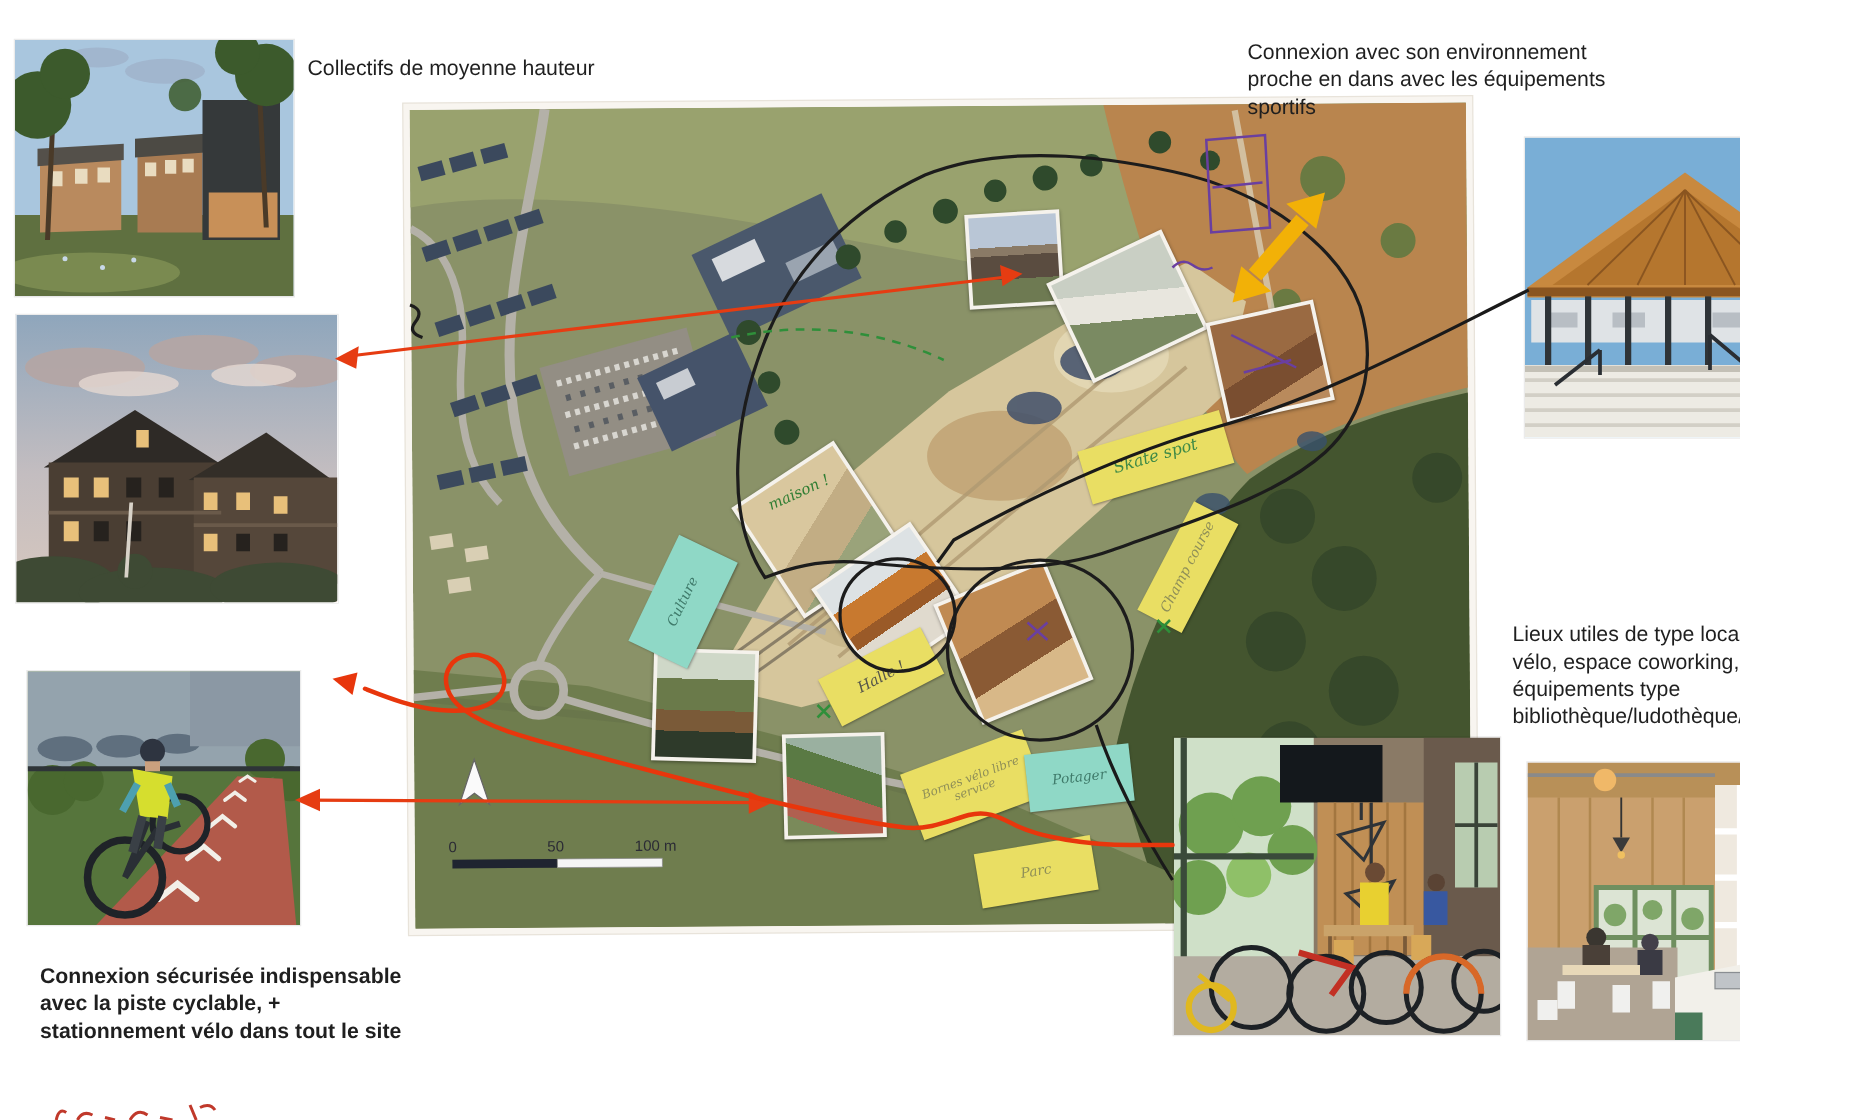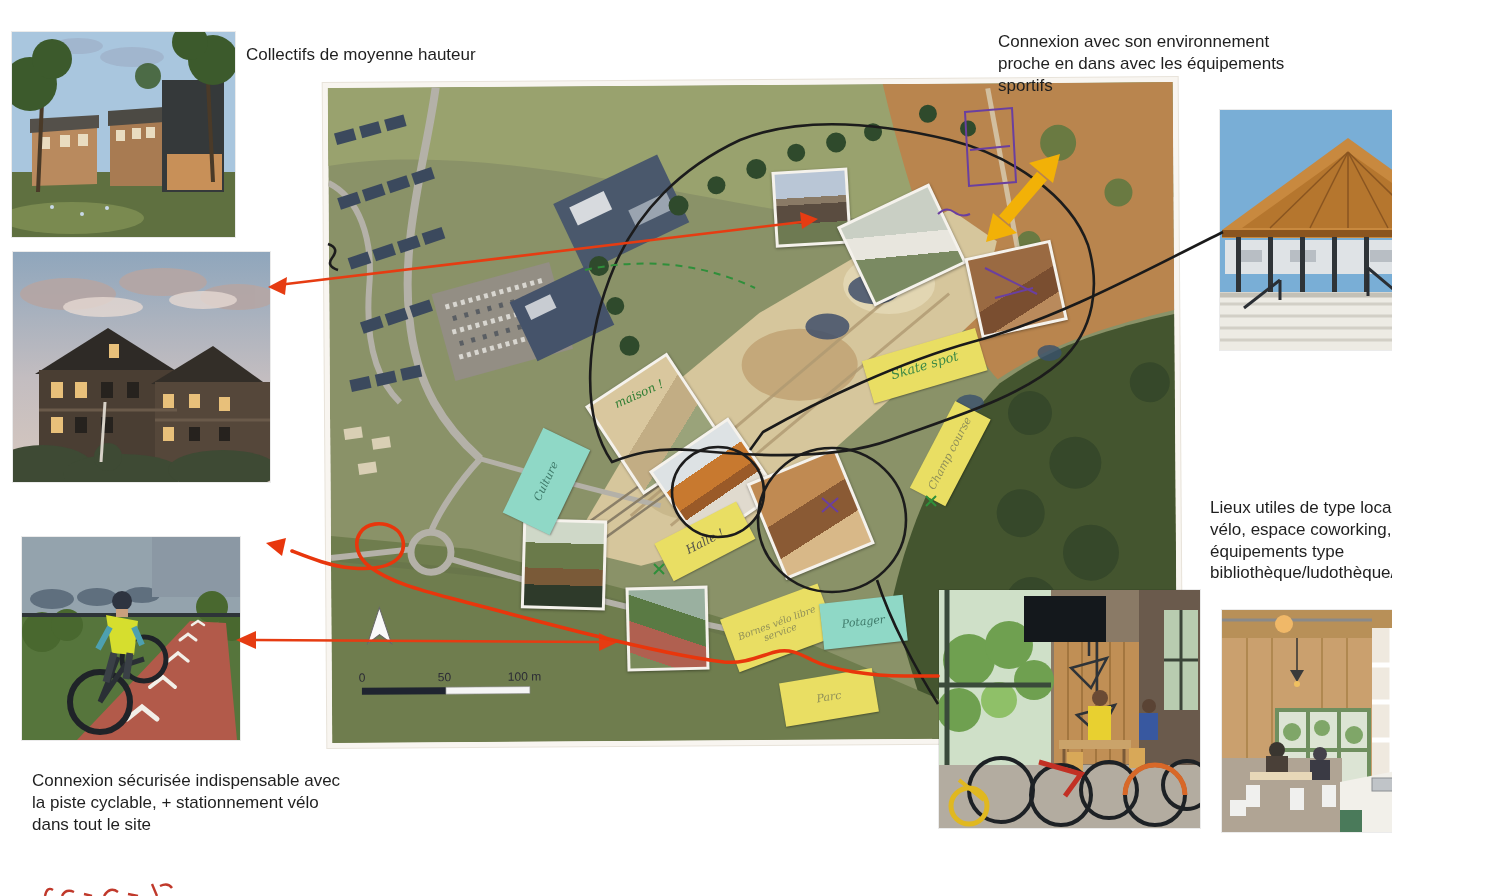--- a/index.html
+++ b/index.html
@@ -35,7 +35,7 @@
   <div class="caption" style="left:246px;top:44px;">Collectifs de moyenne hauteur</div>
   <div class="caption" style="left:998px;top:31px;width:322px;">Connexion avec son environnement proche en dans avec les équipements sportifs</div>
   <div class="caption" style="left:1210px;top:497px;width:330px;">Lieux utiles de type local pour réparer son vélo, espace coworking, espace partagé, équipements type bibliothèque/ludothèque/espace jeunes…</div>
-  <div class="caption" style="left:32px;top:770px;width:310px;">Connexion sécurisée indispensable avec la piste cyclable, + stationnement vélo dans tout le site</div>
+  <div class="caption" style="left:32px;top:770px;width:310px;font-weight:bold;">Connexion sécurisée indispensable avec la piste cyclable, + stationnement vélo dans tout le site</div>
 
   <div class="photo" style="left:12px;top:32px;width:223px;height:205px;">
     <svg width="223" height="205" viewBox="0 0 223 205">

